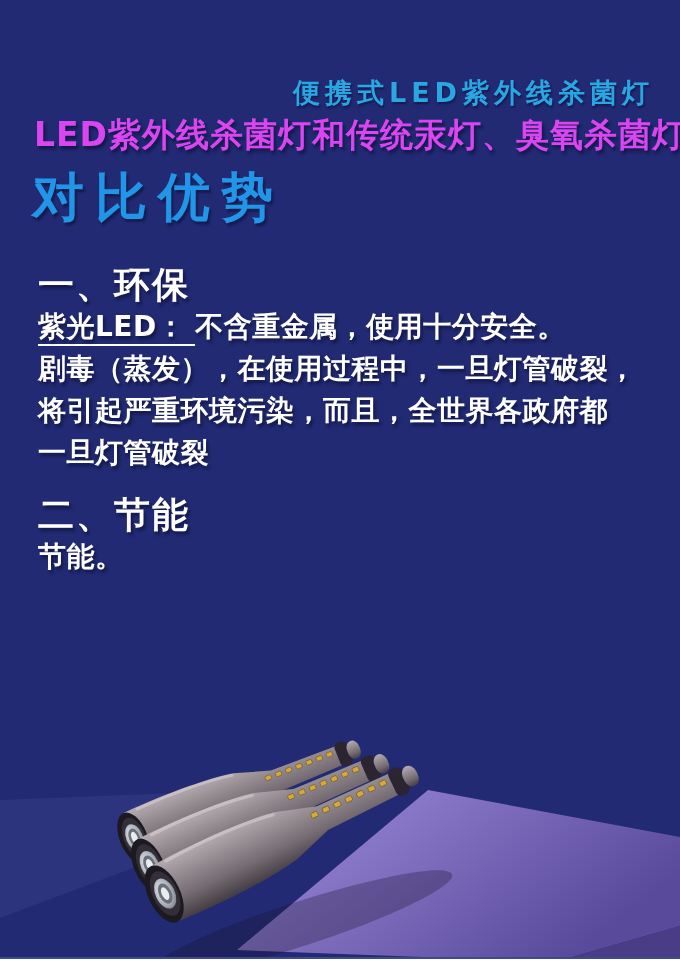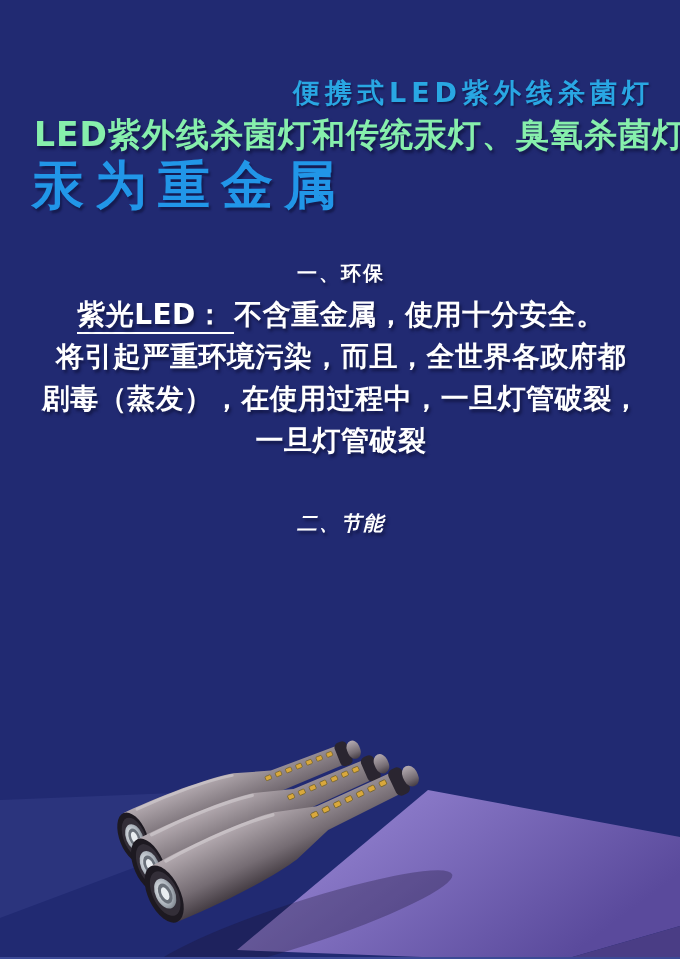--- a/index.html
+++ b/index.html
@@ -18,9 +18,9 @@
     white-space:nowrap;
   }
   .title{
-    margin:2px 18px 0 34px;
+    margin:2px 18px 12px 34px;
     font-size:33px;font-weight:bold;letter-spacing:1px;line-height:46px;
-    color:#86efac;text-shadow:2px 3px 3px rgba(8,10,40,.55);
+    color:#d946ef;text-shadow:2px 3px 3px rgba(8,10,40,.55);
     white-space:nowrap;
   }
   .highlight{

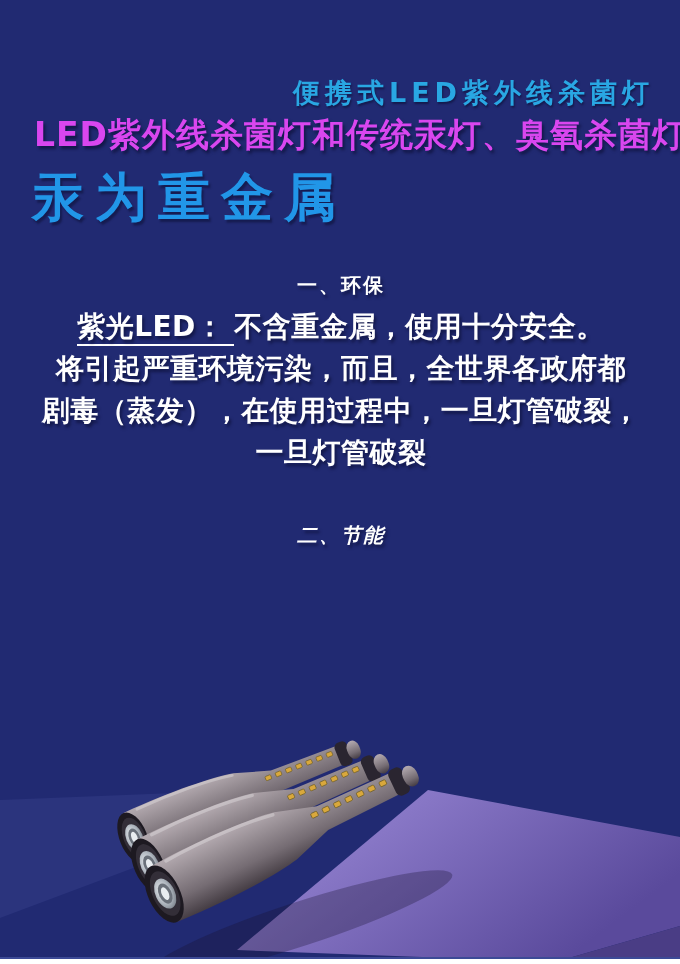--- a/index.html
+++ b/index.html
@@ -65,7 +65,7 @@
 
   <div class="title">LED紫外线杀菌灯和传统汞灯、臭氧杀菌灯</div>
 
-  <div class="highlight">汞为重金属</div>
+  <div class="highlight">对比优势</div>
 
   <div class="sections">
 

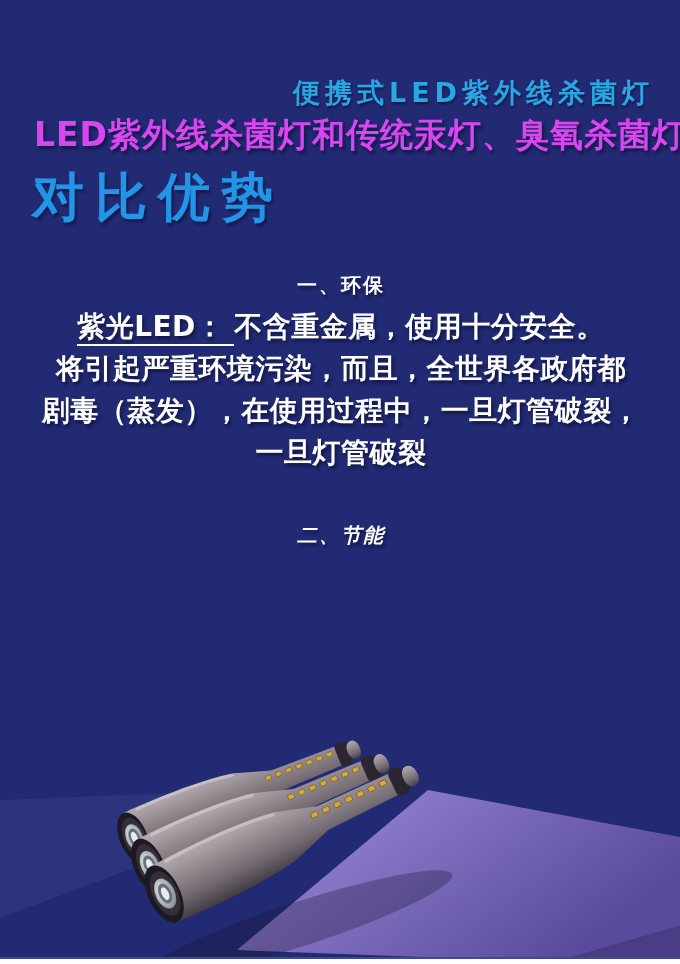--- a/index.html
+++ b/index.html
@@ -35,8 +35,8 @@
   .section-1{margin-top:40px;}
   .section-2{margin-top:40px;font-style:italic;}
   .sec-heading{
-    font-size:20px;font-weight:bold;letter-spacing:2px;line-height:42px;
-    text-shadow:2px 3px 3px rgba(8,10,40,.55);white-space:nowrap;text-align:center;
+    font-size:36px;font-weight:bold;letter-spacing:2px;line-height:42px;
+    text-shadow:2px 3px 3px rgba(8,10,40,.55);white-space:nowrap;
   }
   .line,.lead-line{
     font-size:28px;font-weight:bold;letter-spacing:.5px;line-height:42px;

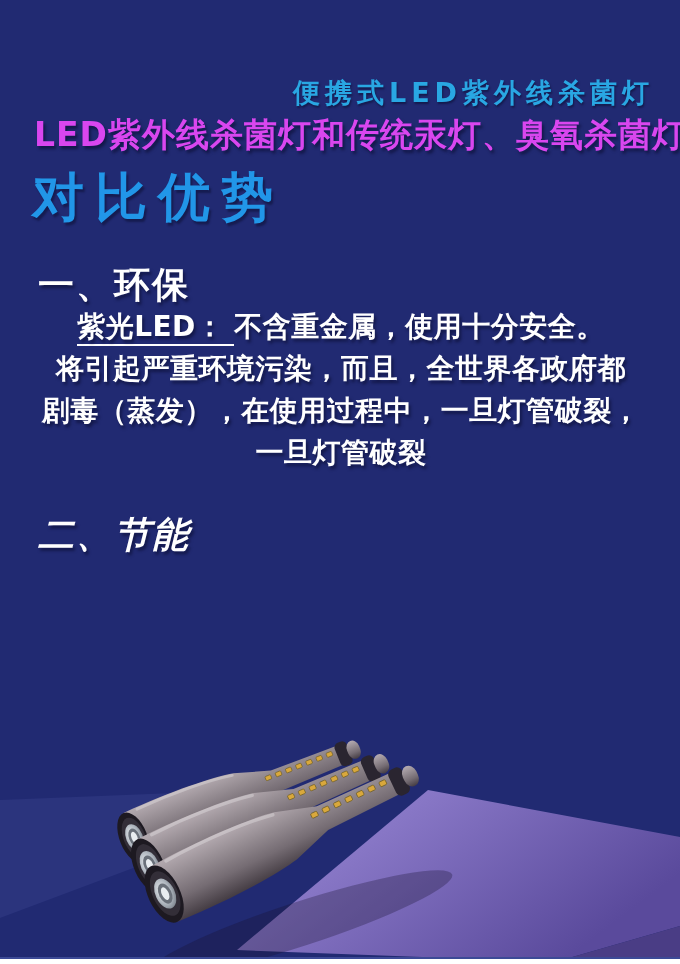--- a/index.html
+++ b/index.html
@@ -40,7 +40,7 @@
   }
   .line,.lead-line{
     font-size:28px;font-weight:bold;letter-spacing:.5px;line-height:42px;
-    text-shadow:2px 3px 3px rgba(8,10,40,.55);white-space:nowrap;text-align:center;
+    text-shadow:2px 3px 3px rgba(8,10,40,.55);white-space:nowrap;
   }
   .underlined{
     border-bottom:2px solid #ffffff;

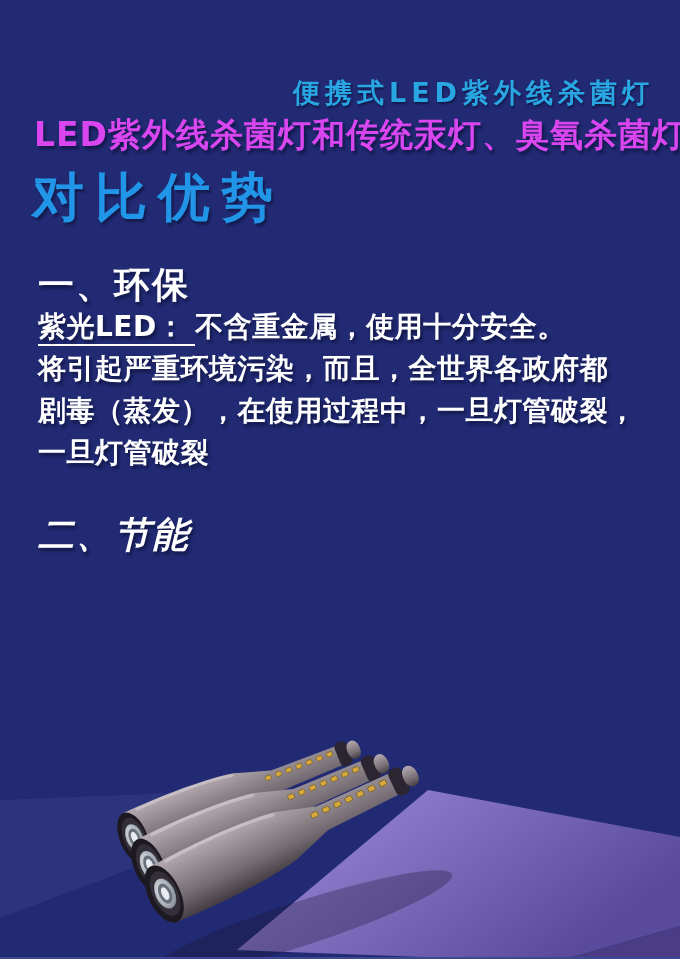--- a/index.html
+++ b/index.html
@@ -73,8 +73,8 @@
       <div class="sec-heading">一、环保</div>
       <div class="lead-line"><span class="underlined">紫光LED：</span><span>不含重金属，使用十分安全。</span></div>
       <div>
+          <div class="line">剧毒（蒸发），在使用过程中，一旦灯管破裂，</div>
           <div class="line">将引起严重环境污染，而且，全世界各政府都</div>
-          <div class="line">剧毒（蒸发），在使用过程中，一旦灯管破裂，</div>
           <div class="line">一旦灯管破裂</div>
         </div>
     </div>

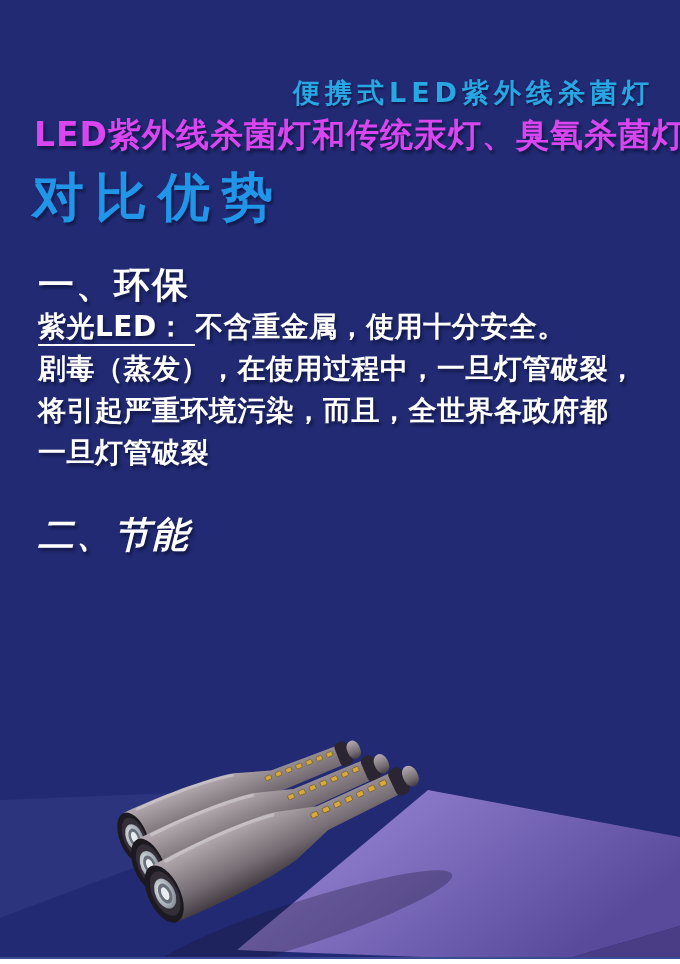--- a/index.html
+++ b/index.html
@@ -33,7 +33,7 @@
   
   .sections{margin:0 36px 0 38px;color:#fff;}
   .section-1{margin-top:40px;}
-  .section-2{margin-top:40px;font-style:italic;}
+  .section-2{margin-top:20px;}
   .sec-heading{
     font-size:36px;font-weight:bold;letter-spacing:2px;line-height:42px;
     text-shadow:2px 3px 3px rgba(8,10,40,.55);white-space:nowrap;

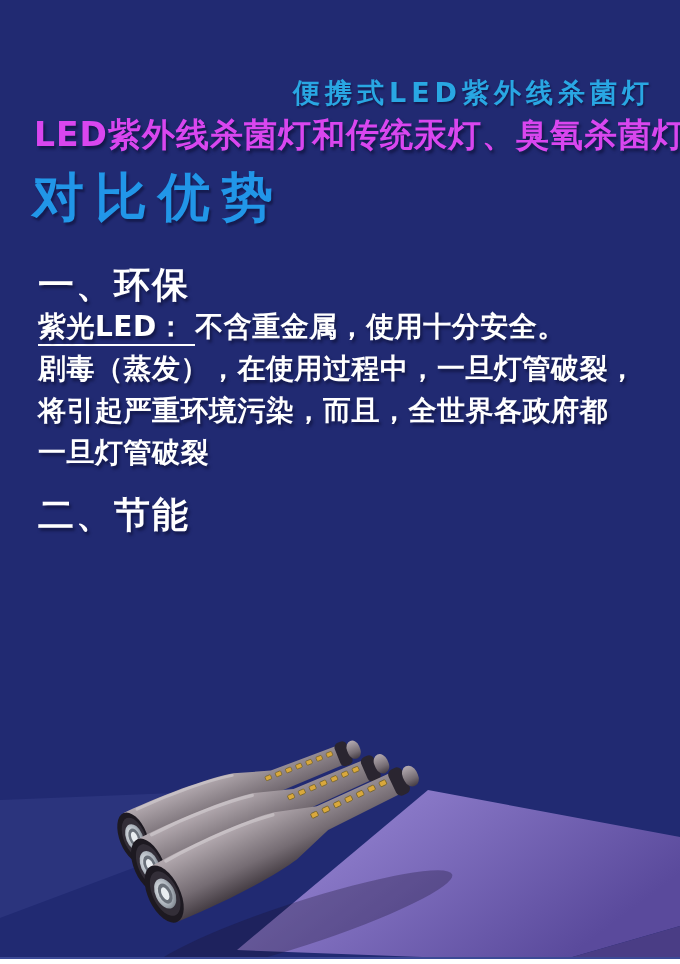--- a/index.html
+++ b/index.html
@@ -82,6 +82,7 @@
     <div class="section-2">
       <div class="sec-heading">二、节能</div>
       <div>
+          <div class="line">节能。</div>
         </div>
     </div>
 

